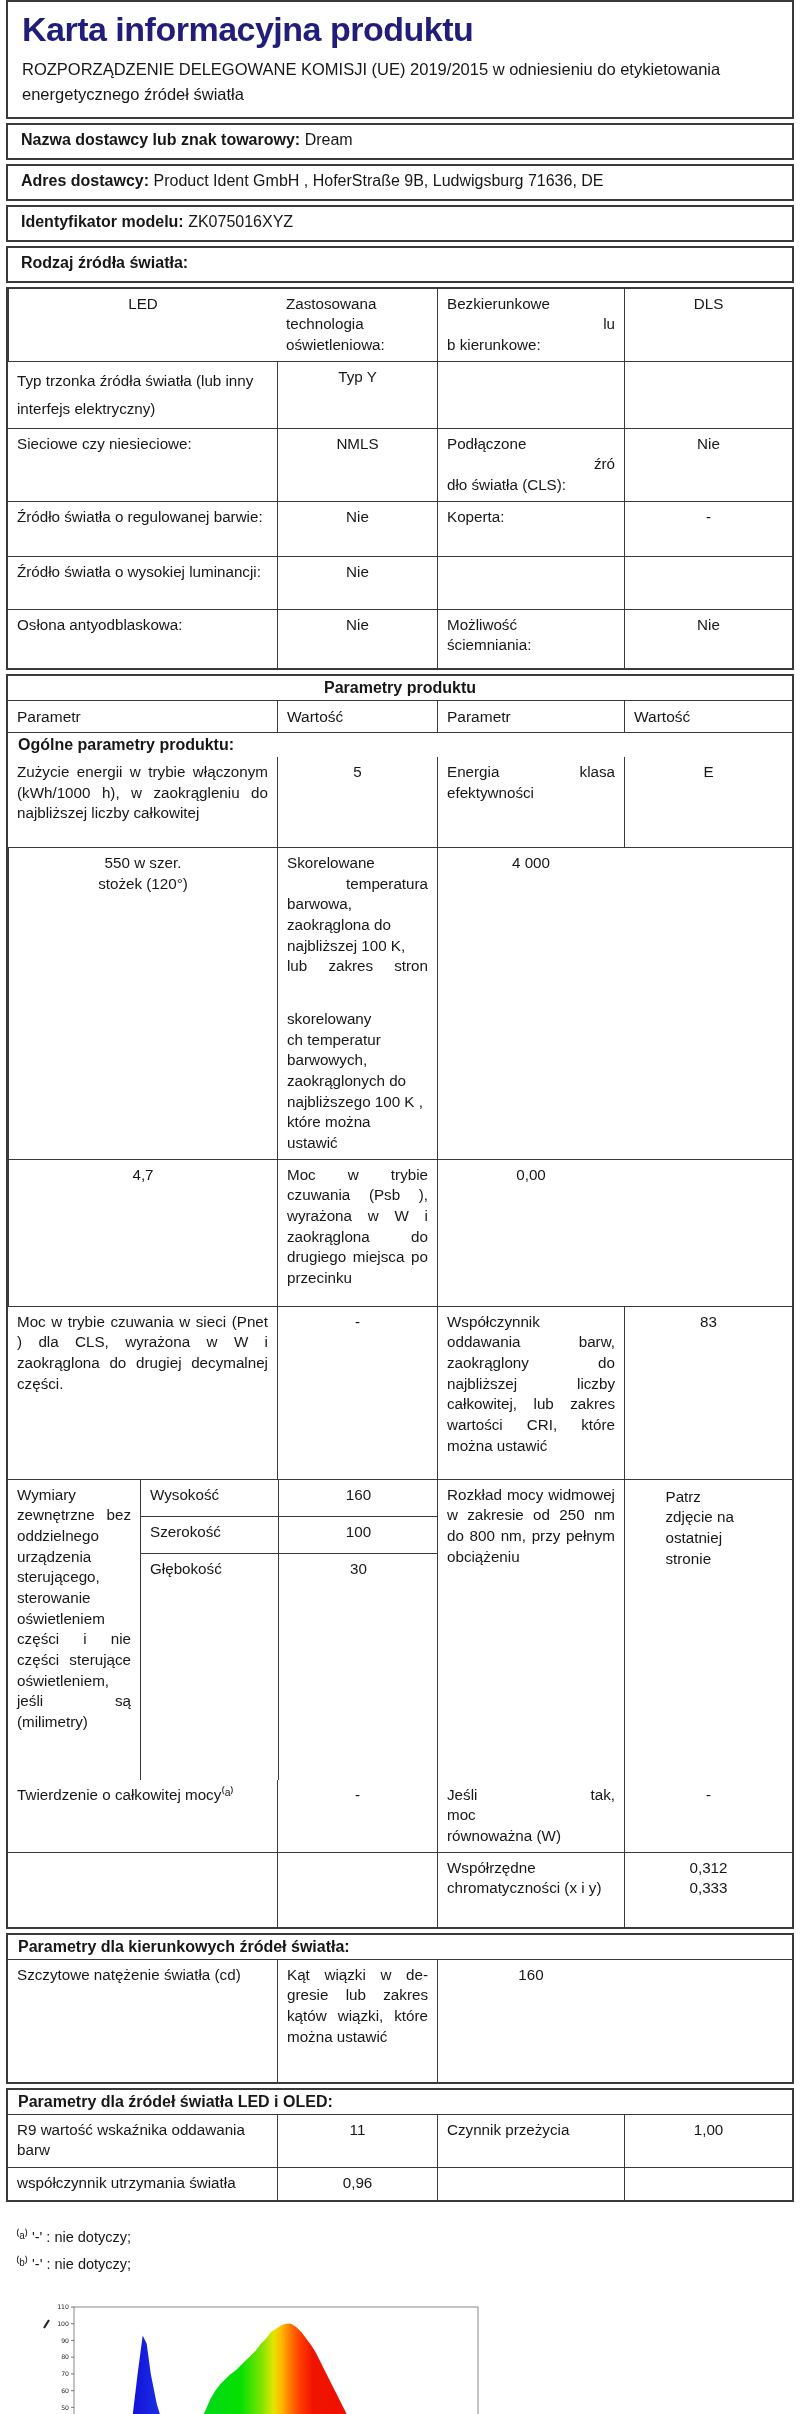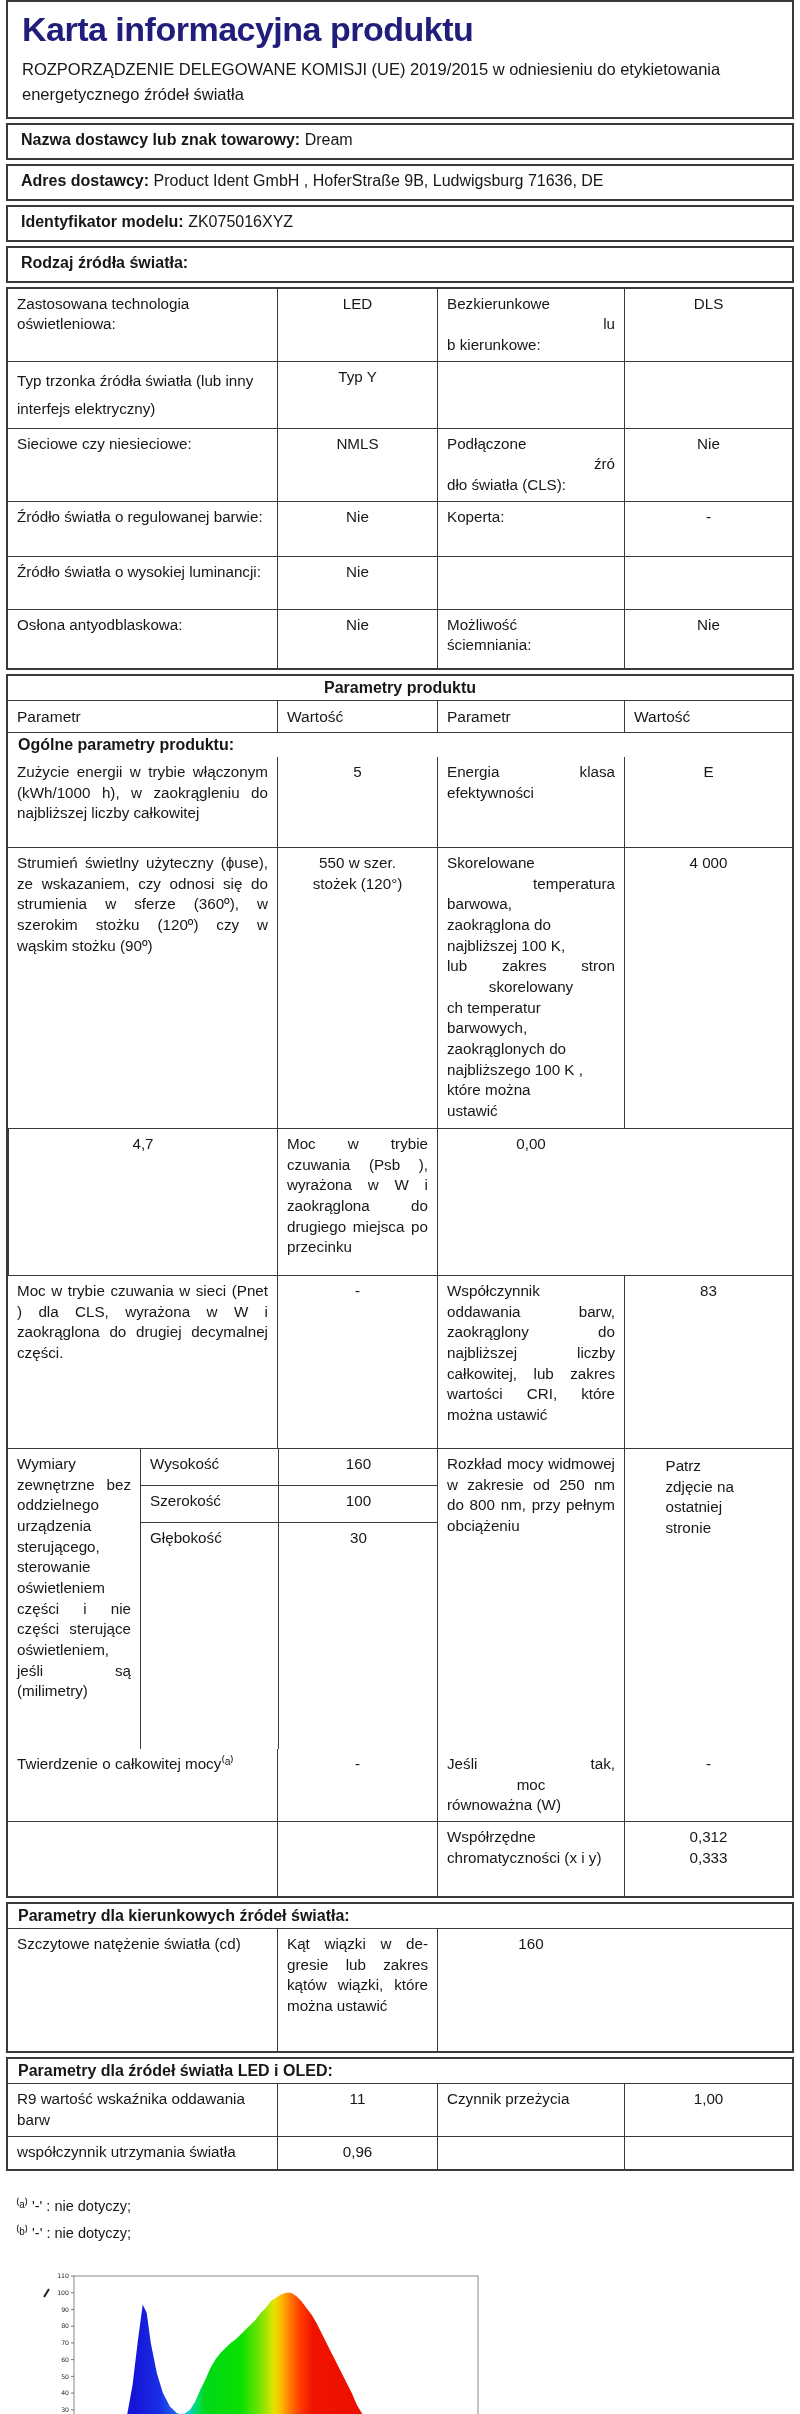--- a/index.html
+++ b/index.html
@@ -68,8 +68,8 @@
 
   <div class="tbl">
     <div class="trow" style="min-height:66px">
+      <div class="cell bl val">LED</div>
       <div class="cell">Zastosowana technologia oświetleniowa:</div>
-      <div class="cell bl val">LED</div>
       <div class="cell bl">
           <div>Bezkierunkowe</div>
           <div style="text-align: right;">lu</div>

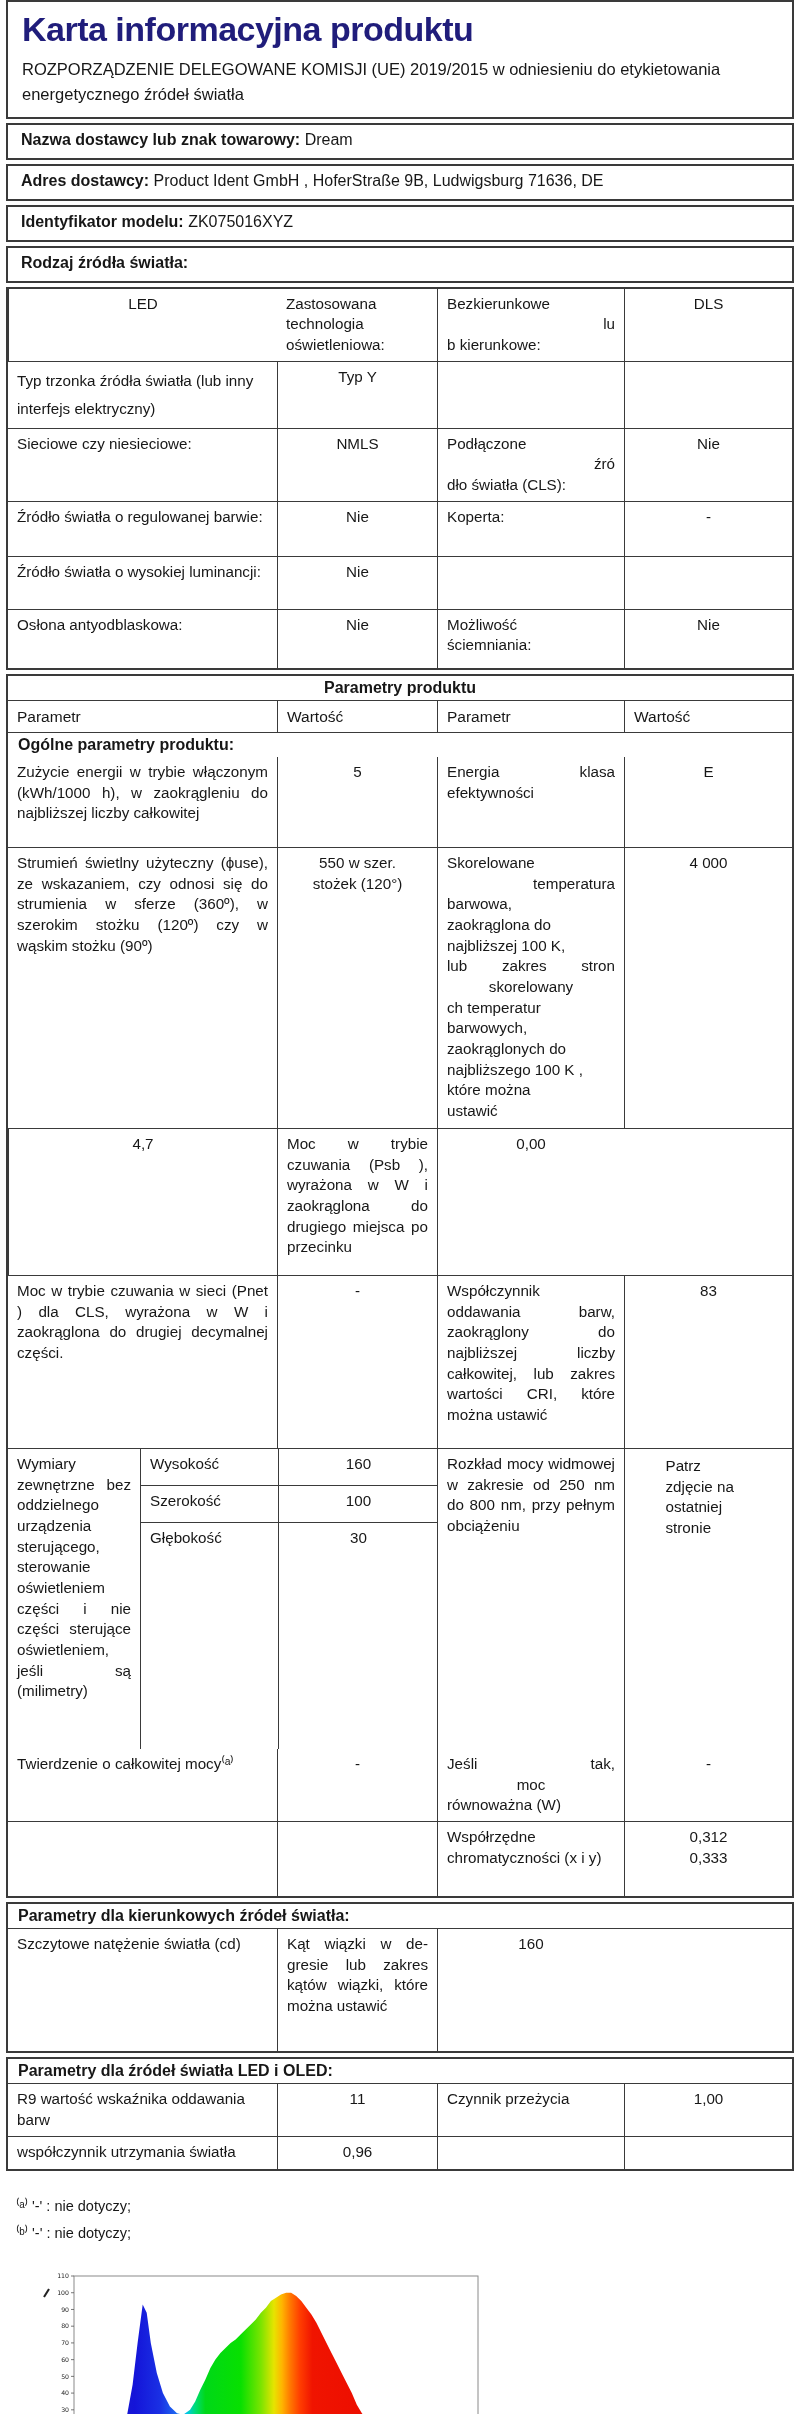--- a/index.html
+++ b/index.html
@@ -135,7 +135,6 @@
       <div class="cell bl val">E</div>
     </div>
     <div class="trow" style="min-height:280px">
-      <div class="cell just">Strumień świetlny użyteczny (ϕuse), ze wskazaniem, czy odnosi się do strumienia w sferze (360º), w szerokim stożku (120º) czy w wąskim stożku (90º)</div>
       <div class="cell bl val">
           <div>550 w szer.</div>
           <div>stożek (120°)</div>

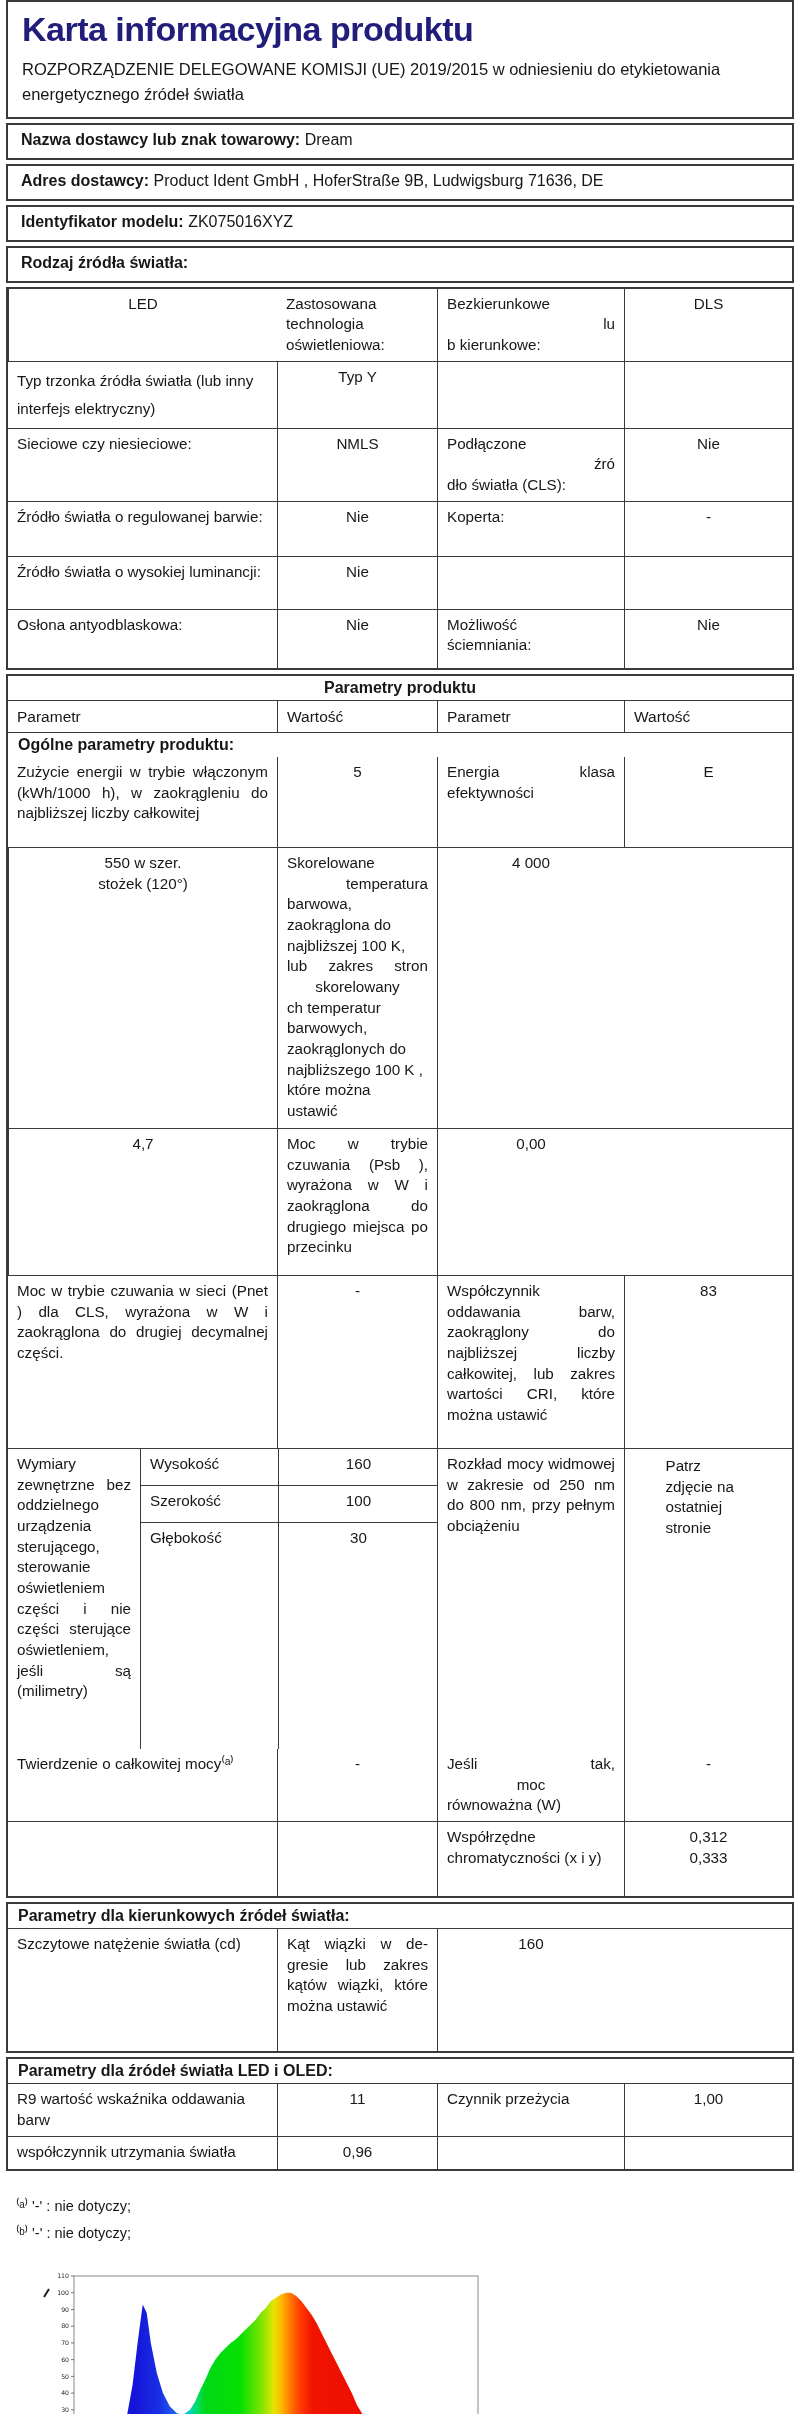--- a/index.html
+++ b/index.html
@@ -146,7 +146,7 @@
           <div>zaokrąglona do</div>
           <div>najbliższej 100 K,</div>
           <div style="text-align: justify; text-align-last: justify;">lub zakres stron</div>
-          <div style="text-align: center;">skorelowany</div>
+          <div style="text-align: left; margin-top: 32px;">skorelowany</div>
           <div>ch temperatur</div>
           <div>barwowych,</div>
           <div>zaokrąglonych do</div>

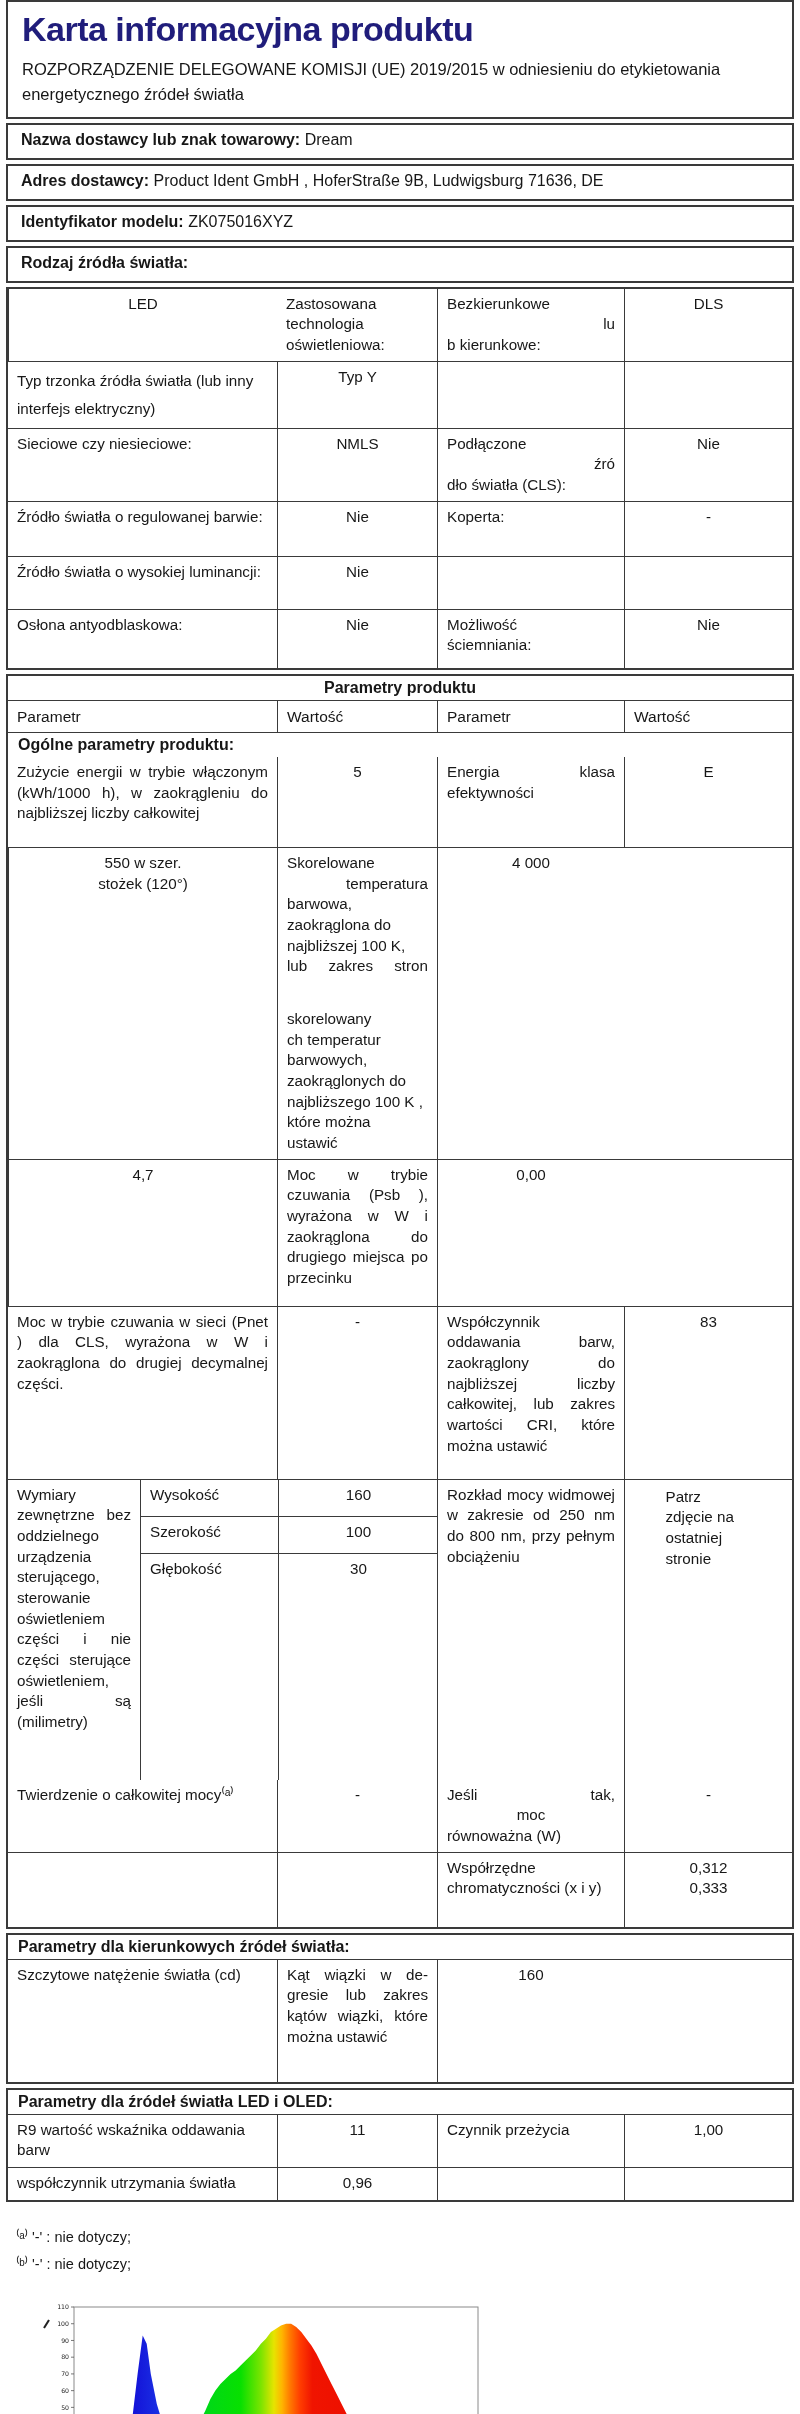--- a/index.html
+++ b/index.html
@@ -189,7 +189,7 @@
       <div class="cell bl val">-</div>
       <div class="cell bl">
           <div style="text-align: justify; text-align-last: justify;">Jeśli tak,</div>
-          <div style="text-align: center;">moc</div>
+          <div style="">moc</div>
           <div>równoważna (W)</div>
         </div>
       <div class="cell bl val">-</div>

